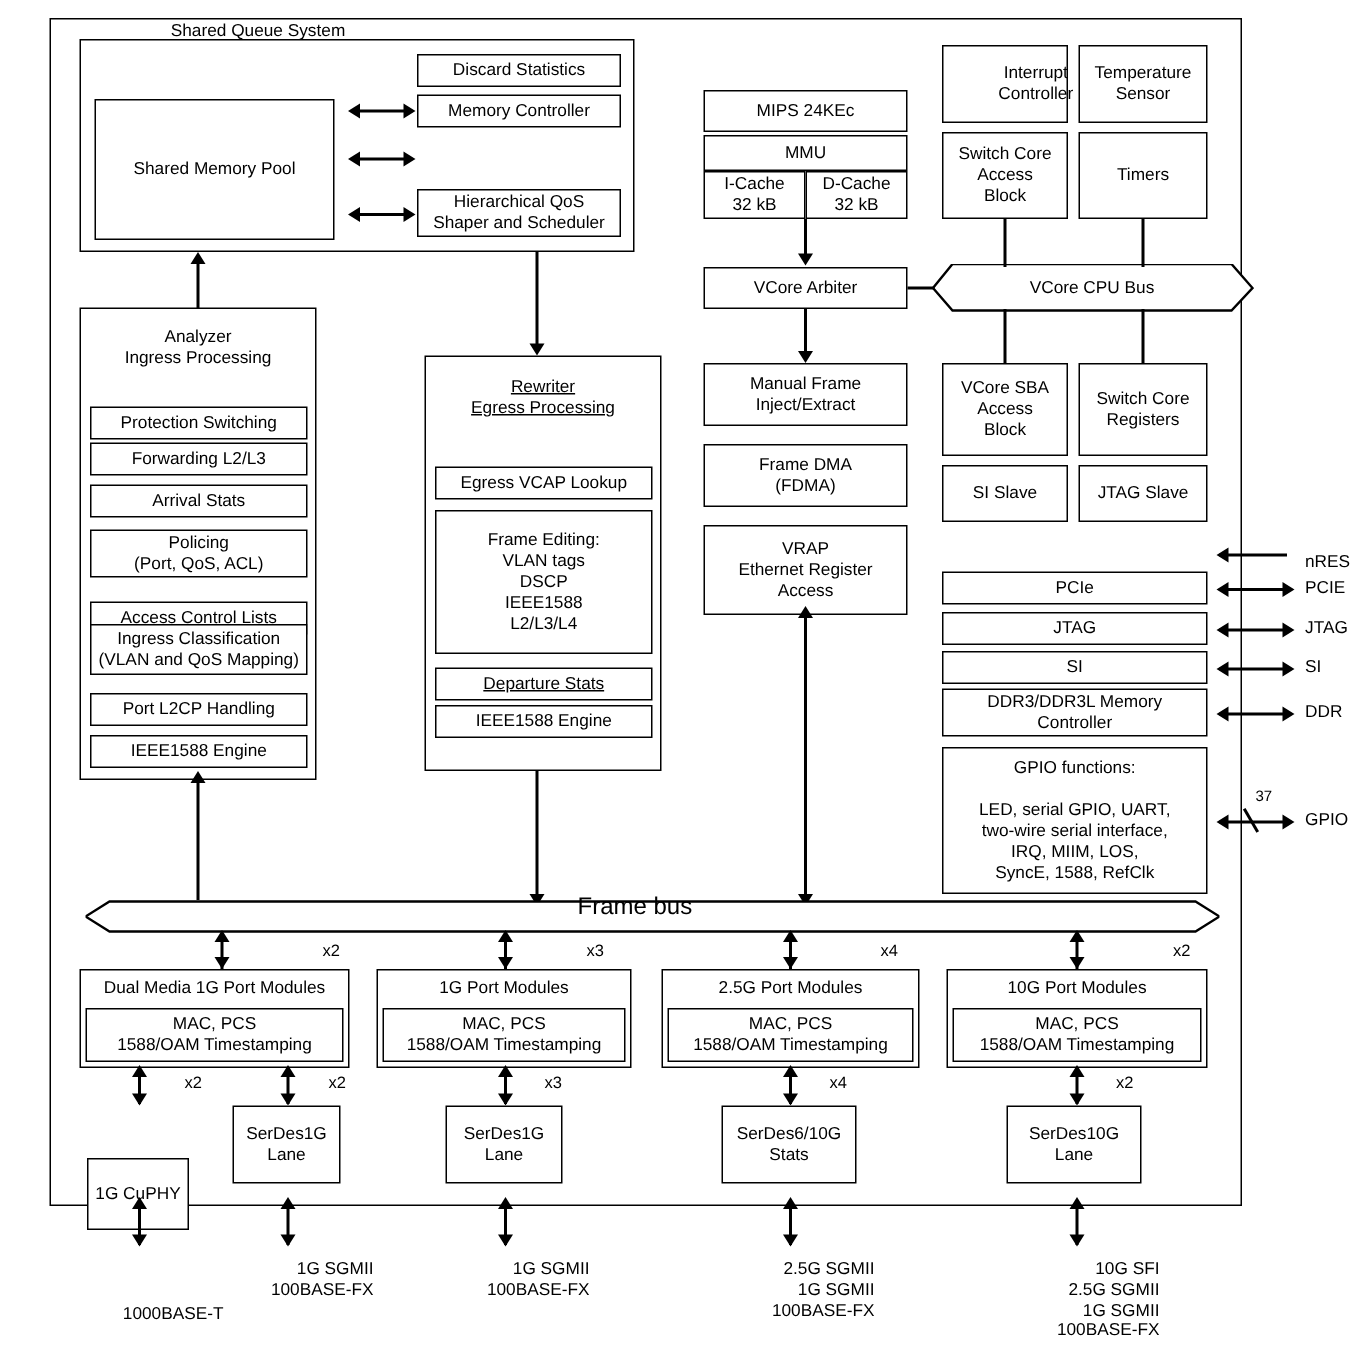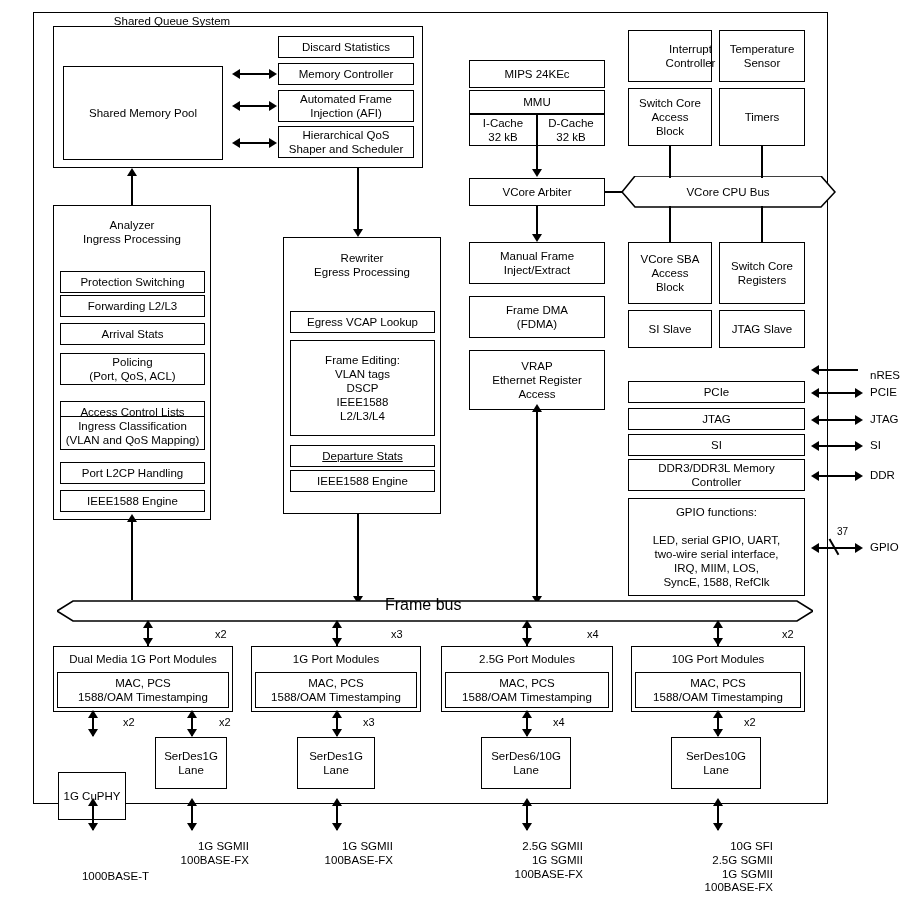--- a/index.html
+++ b/index.html
@@ -38,8 +38,6 @@
 
   <div class="box" style="left:253px;top:36px;width:136px;height:22px;">Discard Statistics</div>
   <div class="box" style="left:253px;top:63px;width:136px;height:22px;">Memory Controller</div>
-  <div class="box" style="left:253px;top:90px;width:136px;height:32px;">Automated Frame
-Injection (AFI)</div>
   <div class="box" style="left:253px;top:126px;width:136px;height:32px;">Hierarchical QoS
 Shaper and Scheduler</div>
 

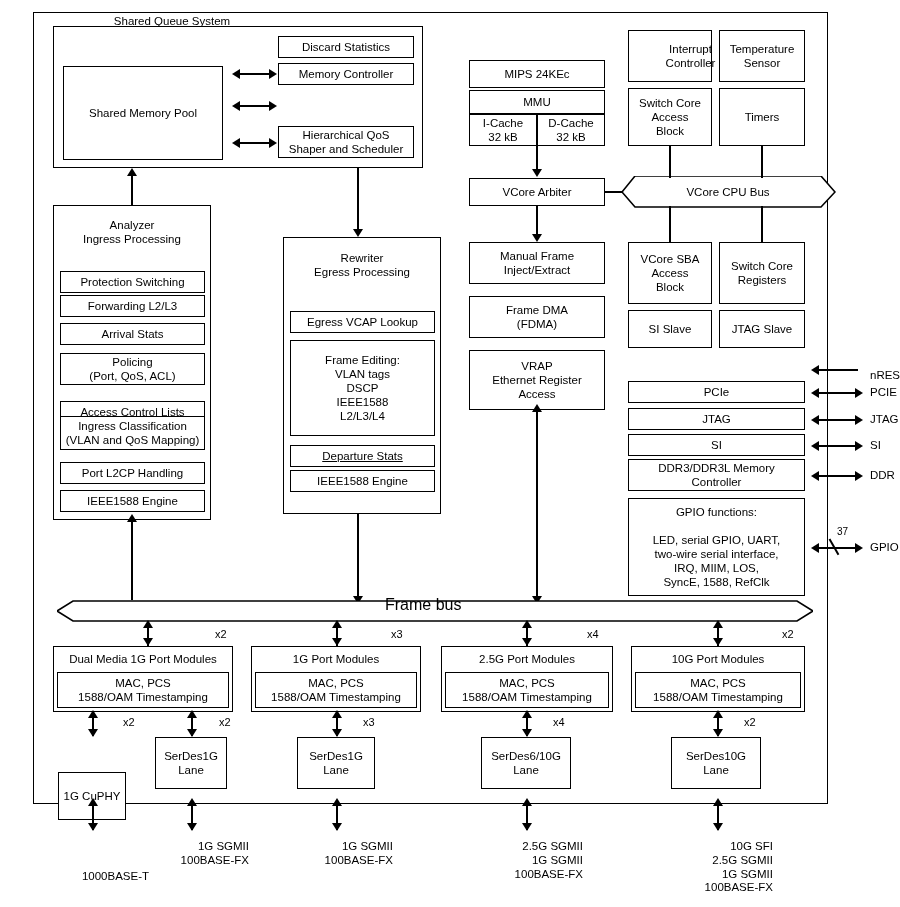--- a/index.html
+++ b/index.html
@@ -74,7 +74,7 @@
   <div class="arrow ar-u" style="left:102px;top:514px;"></div>
 
   <div class="box" style="left:258px;top:237px;width:158px;height:277px;background:transparent;"></div>
-  <div class="box noborder" style="left:262px;top:248px;width:150px;height:34px;">Rewriter
+  <div class="box noborder" style="left:262px;top:248px;width:150px;height:34px;text-decoration:underline;">Rewriter
 Egress Processing</div>
   <div class="box" style="left:265px;top:311px;width:145px;height:22px;">Egress VCAP Lookup</div>
   <div class="box" style="left:265px;top:340px;width:145px;height:96px;">Frame Editing:

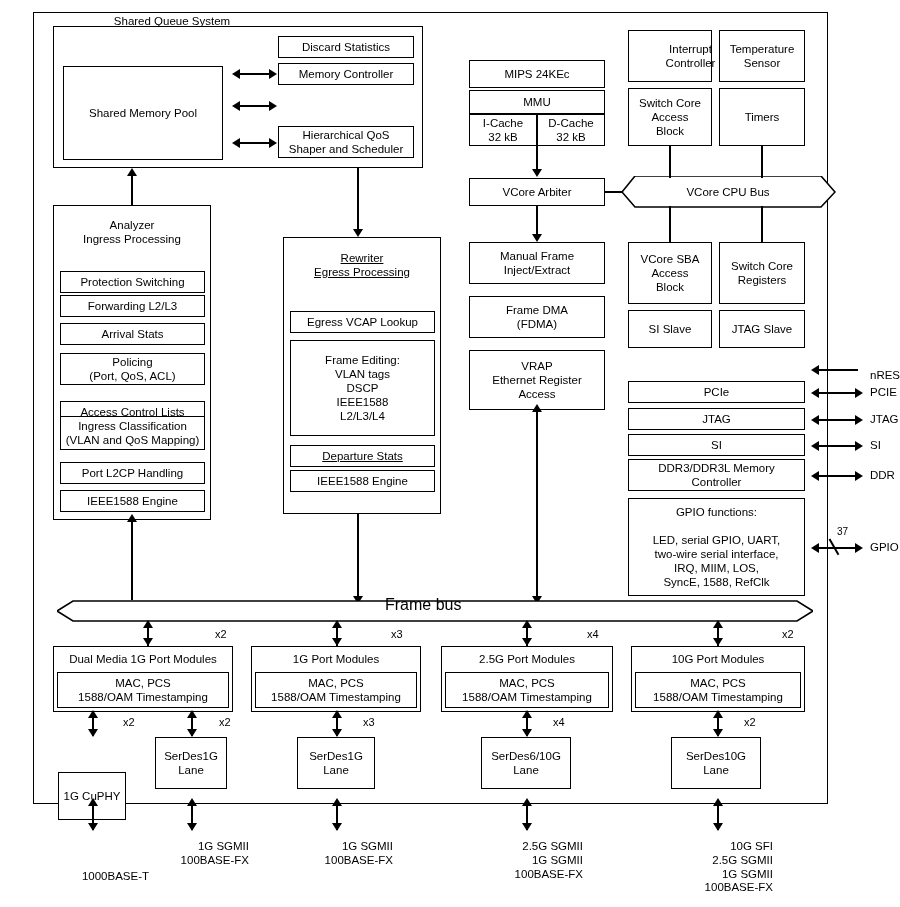--- a/index.html
+++ b/index.html
@@ -269,7 +269,7 @@
   <div class="xlab" style="left:528px;top:716px;">x4</div>
 
   <div class="box" style="left:456px;top:737px;width:90px;height:52px;">SerDes6/10G
-Lane</div>
+Stats</div>
 
   <div class="line vl" style="left:501px;top:800px;height:30px;"></div>
   <div class="arrow ar-d" style="left:497px;top:823px;"></div>

